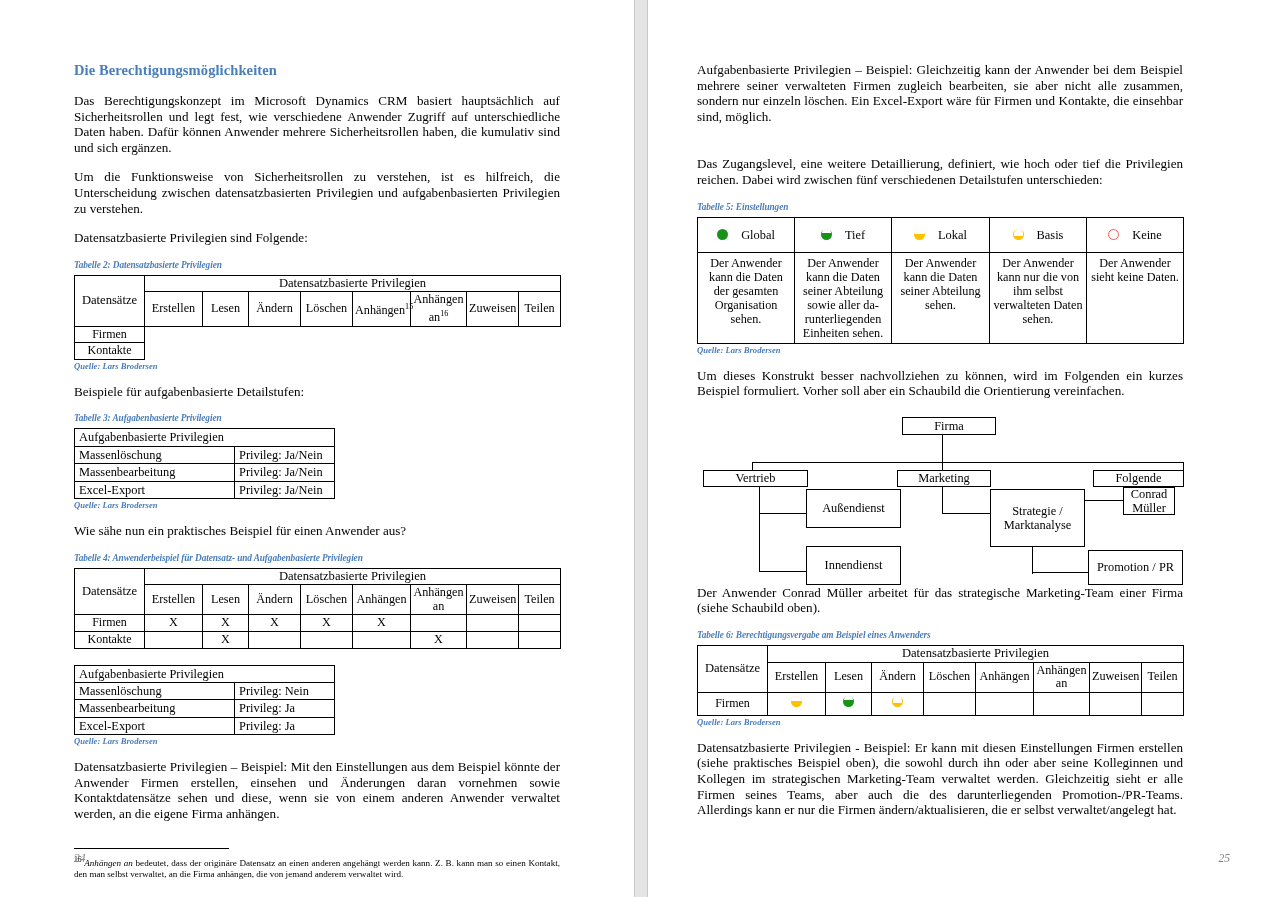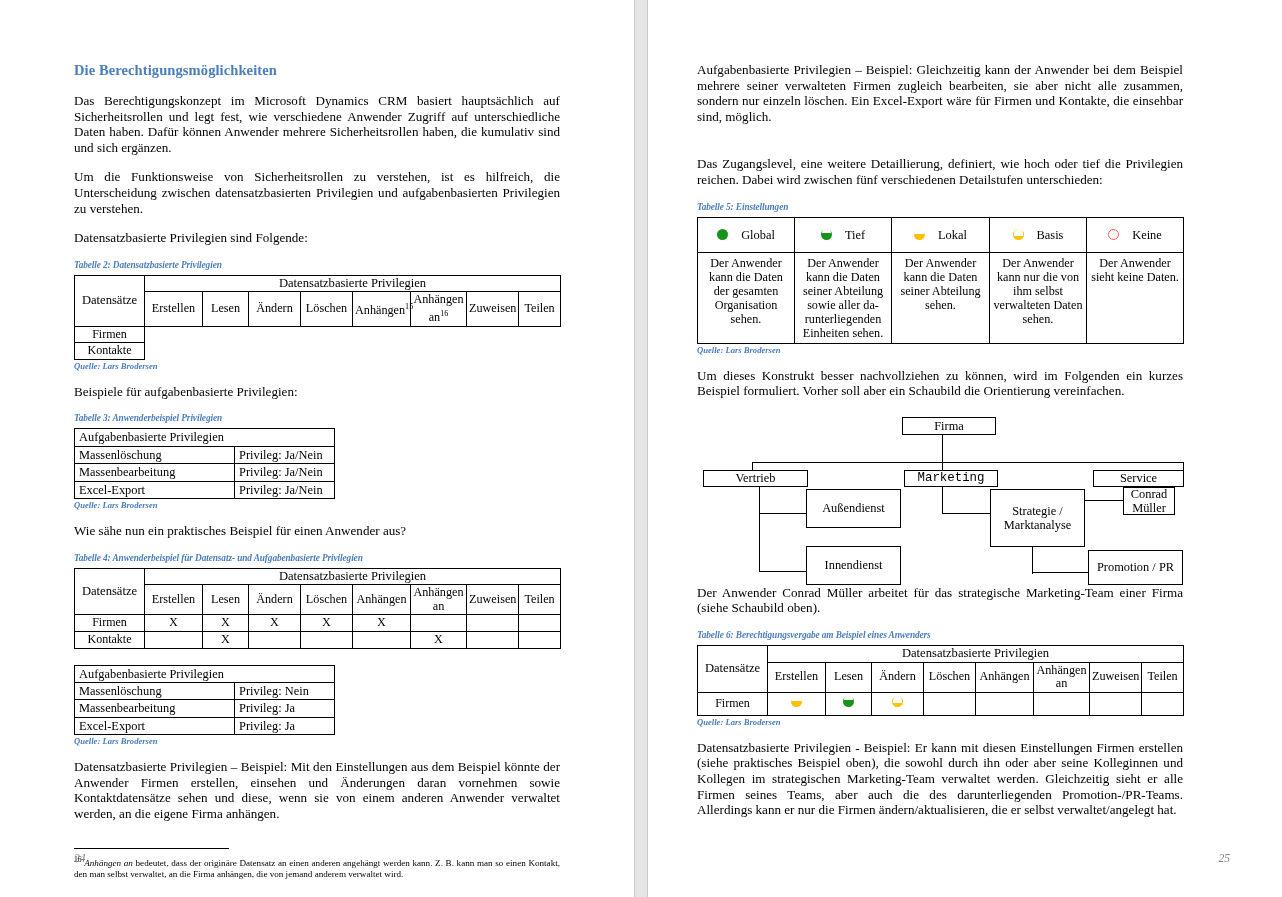--- a/index.html
+++ b/index.html
@@ -184,7 +184,7 @@
 
       <div class="source">Quelle: Lars Brodersen</div>
 
-      <p class="body">Beispiele für aufgabenbasierte Privilegien:</p>
+      <p class="body">Beispiele für aufgabenbasierte Detailstufen:</p>
 
       <div class="caption">Tabelle 3: Anwenderbeispiel Privilegien</div>
 

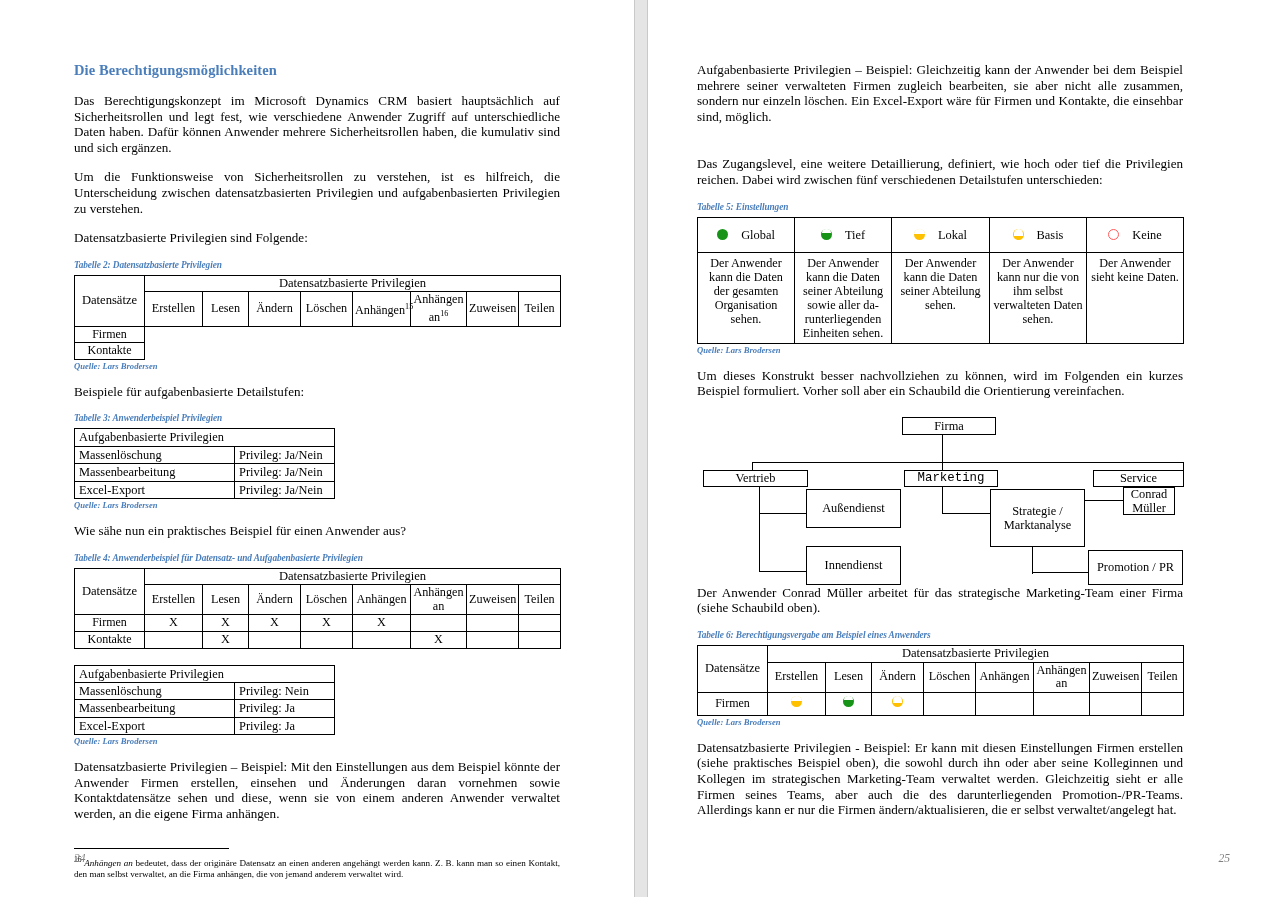--- a/index.html
+++ b/index.html
@@ -186,7 +186,7 @@
 
       <p class="body">Beispiele für aufgabenbasierte Detailstufen:</p>
 
-      <div class="caption">Tabelle 3: Anwenderbeispiel Privilegien</div>
+      <div class="caption">Tabelle 3: Aufgabenbasierte Privilegien</div>
 
       <table class="task" style="width:260px;">
         <colgroup>

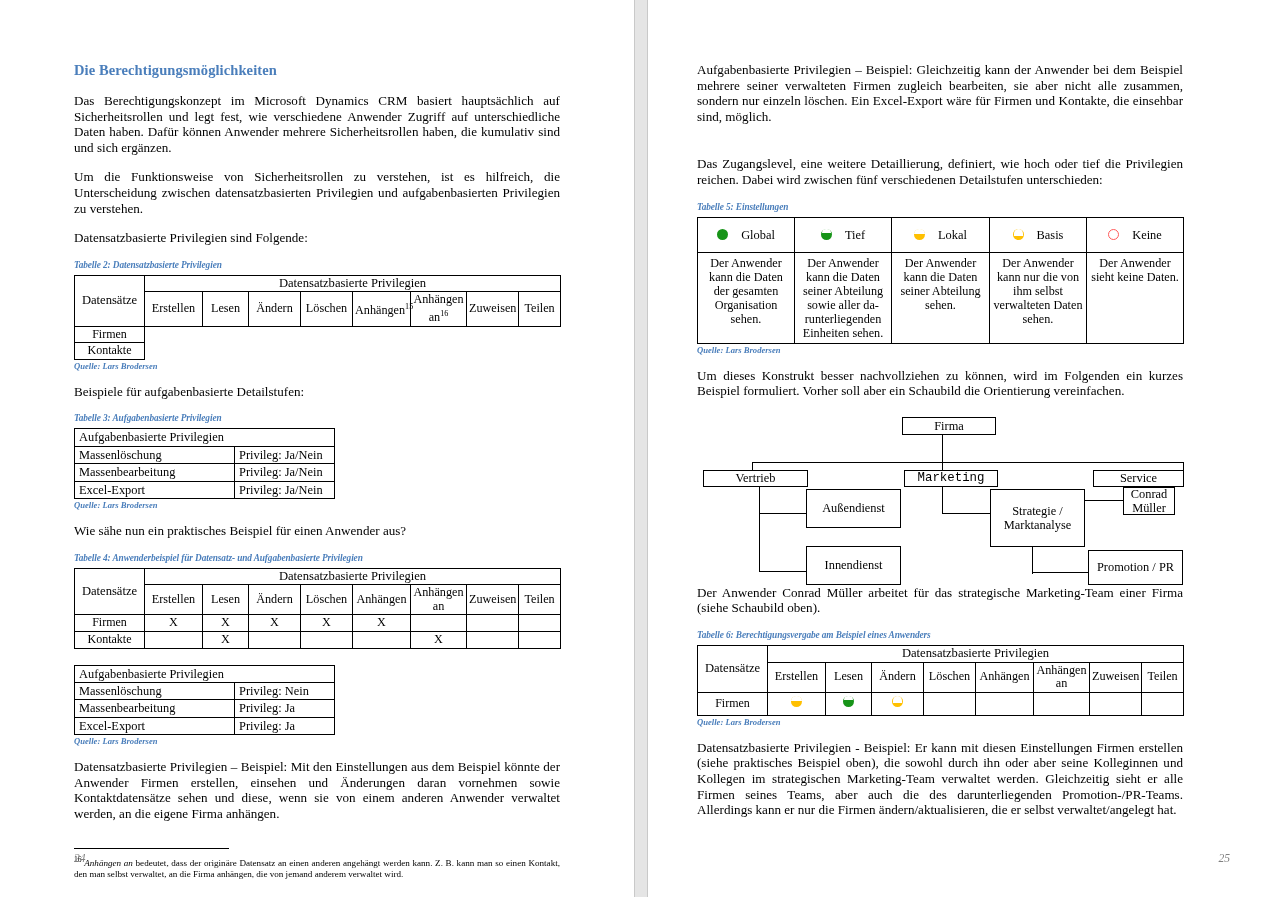--- a/index.html
+++ b/index.html
@@ -396,7 +396,7 @@
 
         <div class="box" style="left:205px;top:4px;width:94px;height:18px;">Firma</div>
         <div class="box" style="left:6px;top:57px;width:105px;height:17px;">Vertrieb</div>
-        <div class="box" style="left:207px;top:57px;width:94px;height:17px;font-family:Liberation Mono, monospace;">Marketing</div>
+        <div class="box" style="left:200px;top:57px;width:94px;height:17px;">Marketing</div>
         <div class="box" style="left:396px;top:57px;width:91px;height:17px;">Service</div>
         <div class="box" style="left:109px;top:76px;width:95px;height:39px;">Außendienst</div>
         <div class="box" style="left:109px;top:133px;width:95px;height:39px;">Innendienst</div>

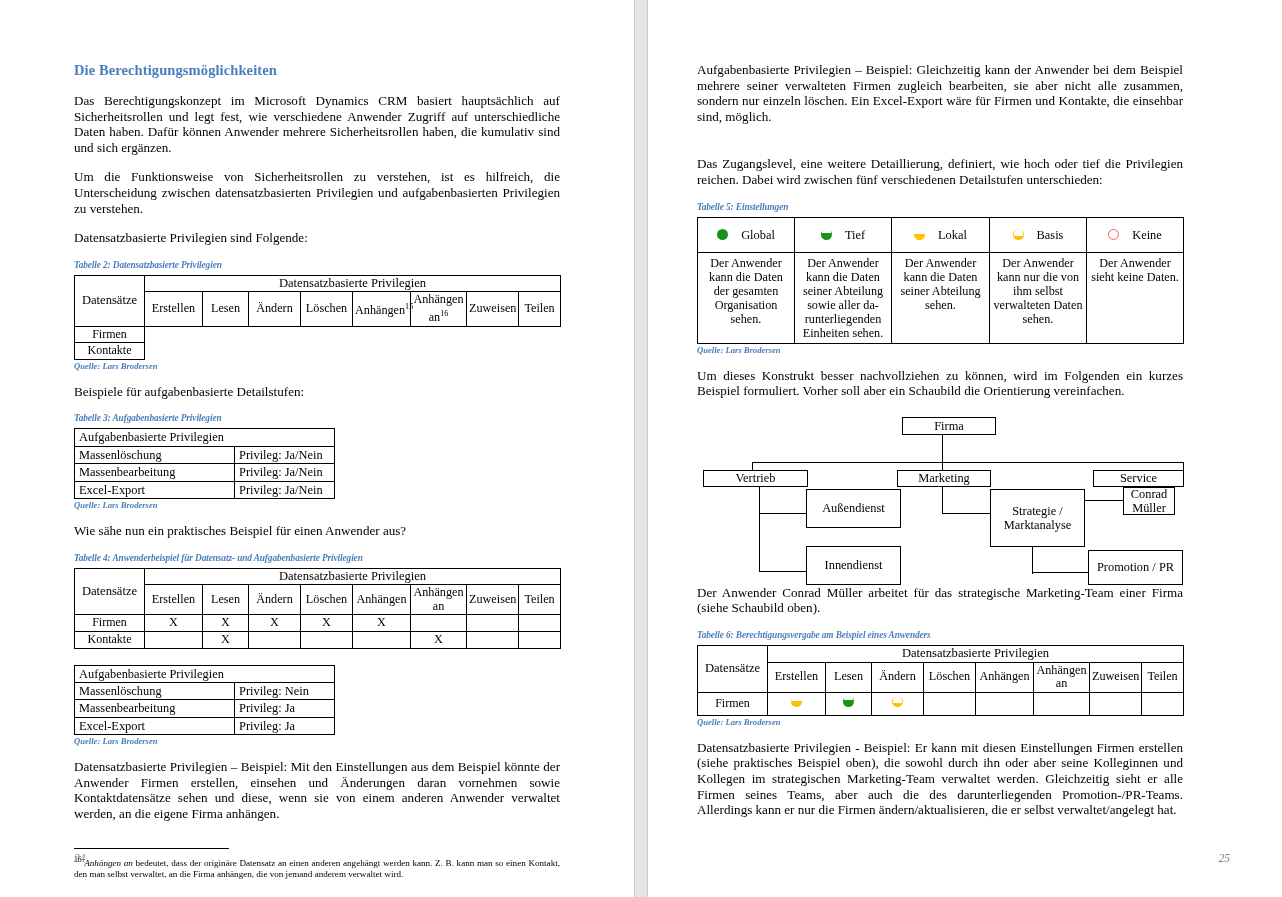--- a/index.html
+++ b/index.html
@@ -397,7 +397,7 @@
         <div class="box" style="left:205px;top:4px;width:94px;height:18px;">Firma</div>
         <div class="box" style="left:6px;top:57px;width:105px;height:17px;">Vertrieb</div>
         <div class="box" style="left:200px;top:57px;width:94px;height:17px;">Marketing</div>
-        <div class="box" style="left:396px;top:57px;width:91px;height:17px;">Service</div>
+        <div class="box" style="left:396px;top:57px;width:91px;height:17px;">Folgende</div>
         <div class="box" style="left:109px;top:76px;width:95px;height:39px;">Außendienst</div>
         <div class="box" style="left:109px;top:133px;width:95px;height:39px;">Innendienst</div>
         <div class="box" style="left:293px;top:76px;width:95px;height:58px;">Strategie / Marktanalyse</div>

